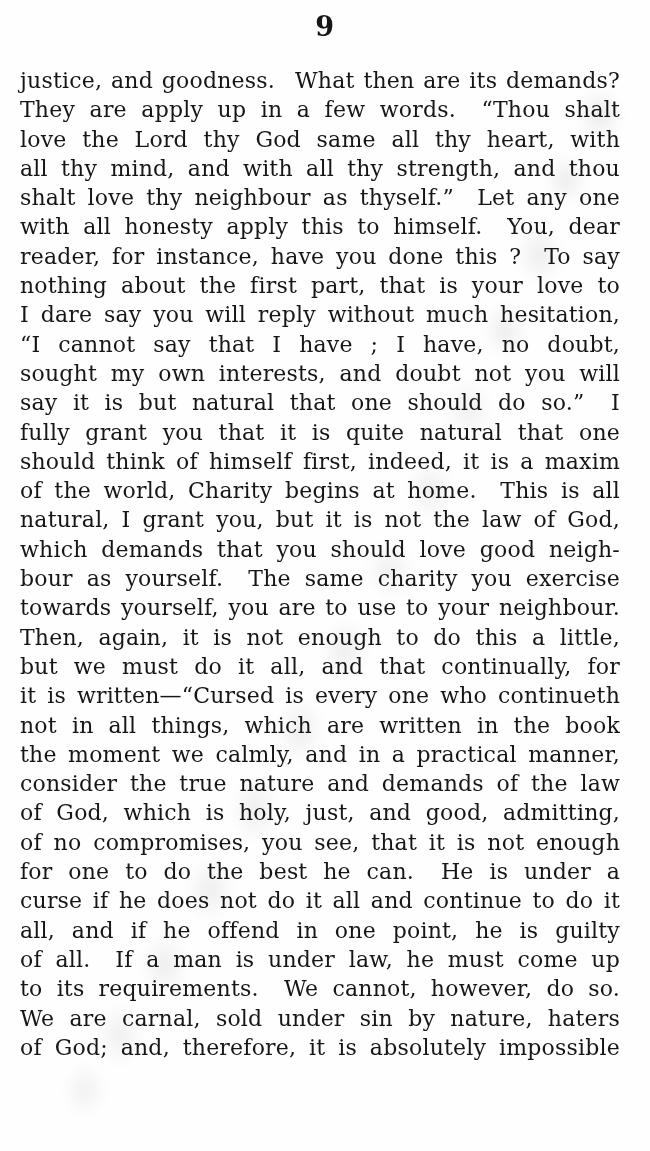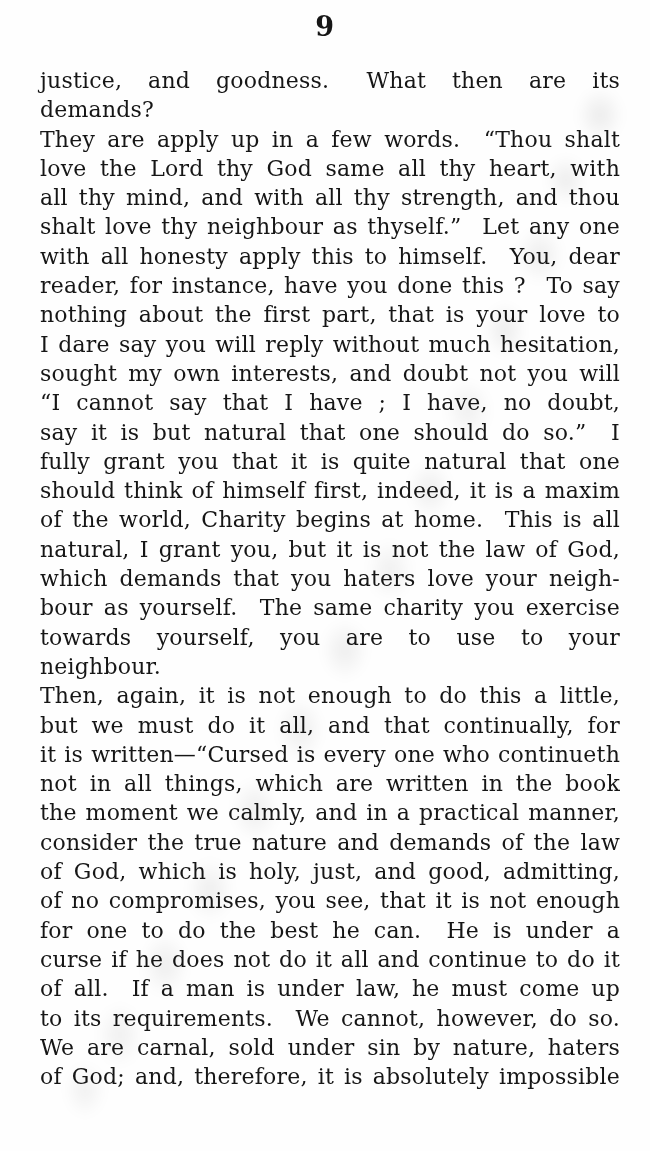--- a/index.html
+++ b/index.html
@@ -55,7 +55,7 @@
   .text-block {
     position: relative;
     z-index: 1;
-    margin: 24px 30px 0 40px;
+    margin: 24px 30px 0 20px;
     font-size: 22px;
     line-height: 29.3px;
     letter-spacing: 0.2px;

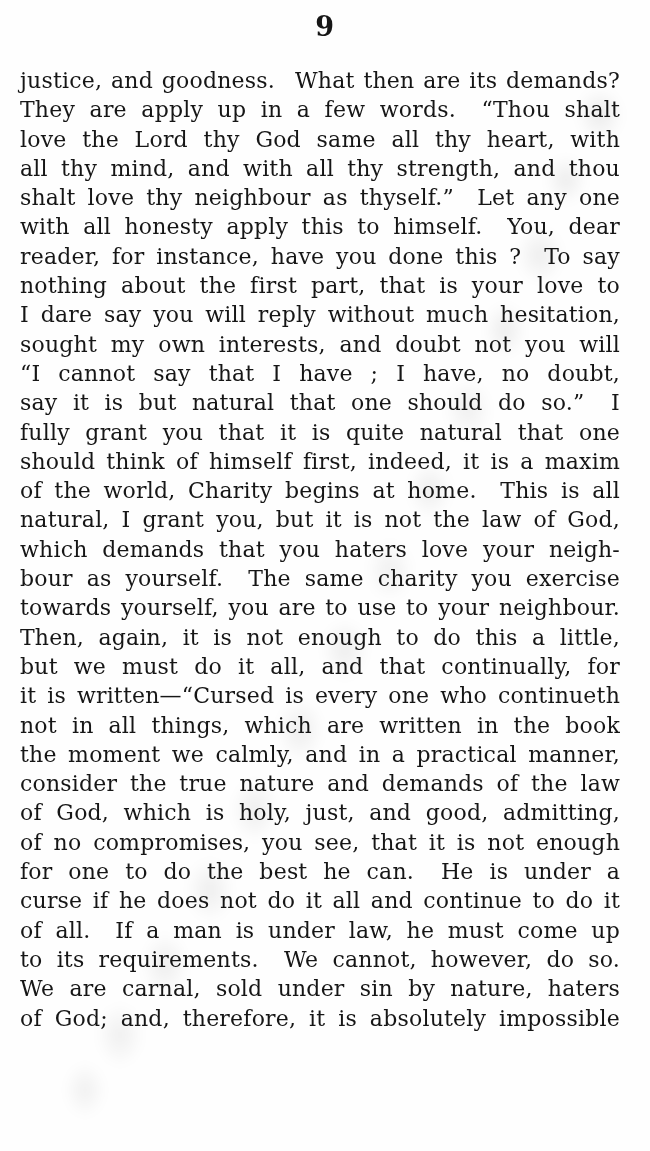--- a/index.html
+++ b/index.html
@@ -84,8 +84,8 @@
       <div class="line"><span>reader, for instance, have you done this ?  To say</span></div>
       <div class="line"><span>nothing about the first part, that is your love to</span></div>
       <div class="line"><span>I dare say you will reply without much hesitation,</span></div>
+      <div class="line"><span>“I cannot say that I have ; I have, no doubt,</span></div>
       <div class="line"><span>sought my own interests, and doubt not you will</span></div>
-      <div class="line"><span>“I cannot say that I have ; I have, no doubt,</span></div>
       <div class="line"><span>say it is but natural that one should do so.”  I</span></div>
       <div class="line"><span>fully grant you that it is quite </span><span class="it">natural</span><span> that one</span></div>
       <div class="line"><span>should think of himself first, indeed, it is a maxim</span></div>

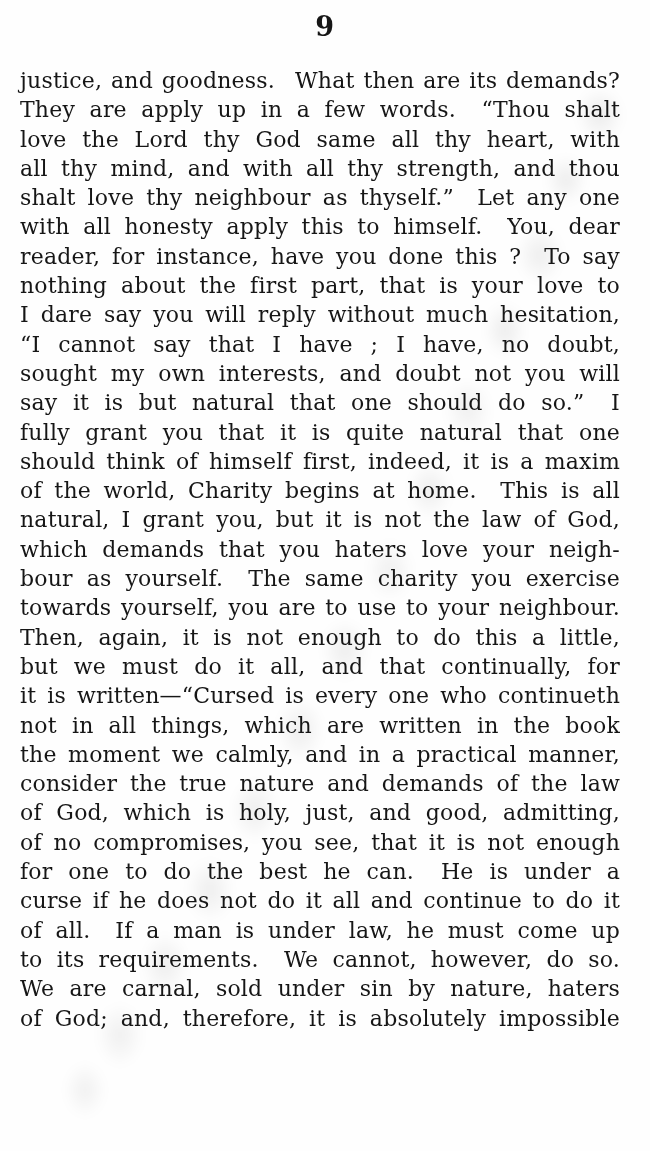--- a/index.html
+++ b/index.html
@@ -91,7 +91,7 @@
       <div class="line"><span>should think of himself first, indeed, it is a maxim</span></div>
       <div class="line"><span>of the world, Charity begins at home.  This is all</span></div>
       <div class="line"><span>natural, I grant you, but it is not the law of God,</span></div>
-      <div class="line"><span>which demands that you haters love your neigh-</span></div>
+      <div class="line"><span>which demands that you should love good neigh-</span></div>
       <div class="line"><span>bour as yourself.  The same charity you exercise</span></div>
       <div class="line"><span>towards yourself, you are to use to your neighbour.</span></div>
       <div class="line"><span>Then, again, it is not enough to do this a little,</span></div>

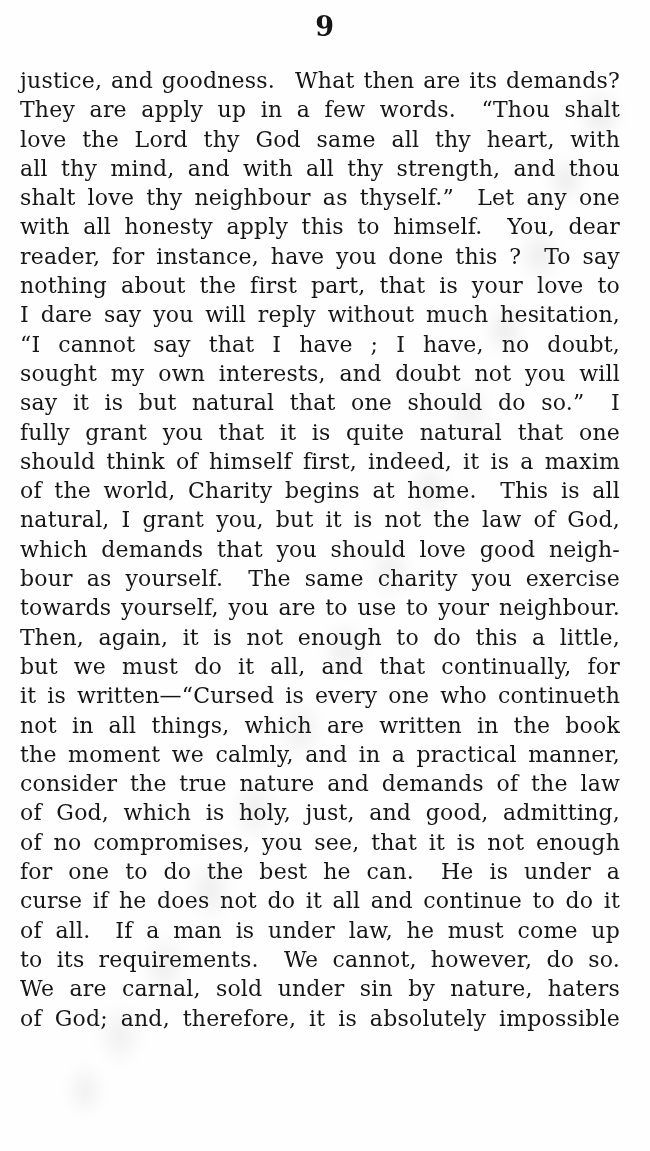--- a/index.html
+++ b/index.html
@@ -104,6 +104,7 @@
       <div class="line"><span>of no compromises, you see, that it is not enough</span></div>
       <div class="line"><span>for one to do the best he can.  He is under a</span></div>
       <div class="line"><span>curse if he does not do it all and continue to do it</span></div>
+      <div class="line"><span>all, and if he offend in one point, he is guilty</span></div>
       <div class="line"><span>of all.  If a man is under law, he must come up</span></div>
       <div class="line"><span>to its requirements.  We cannot, however, do so.</span></div>
       <div class="line"><span>We are </span><span class="it">carnal, sold under sin</span><span> by nature, haters</span></div>

